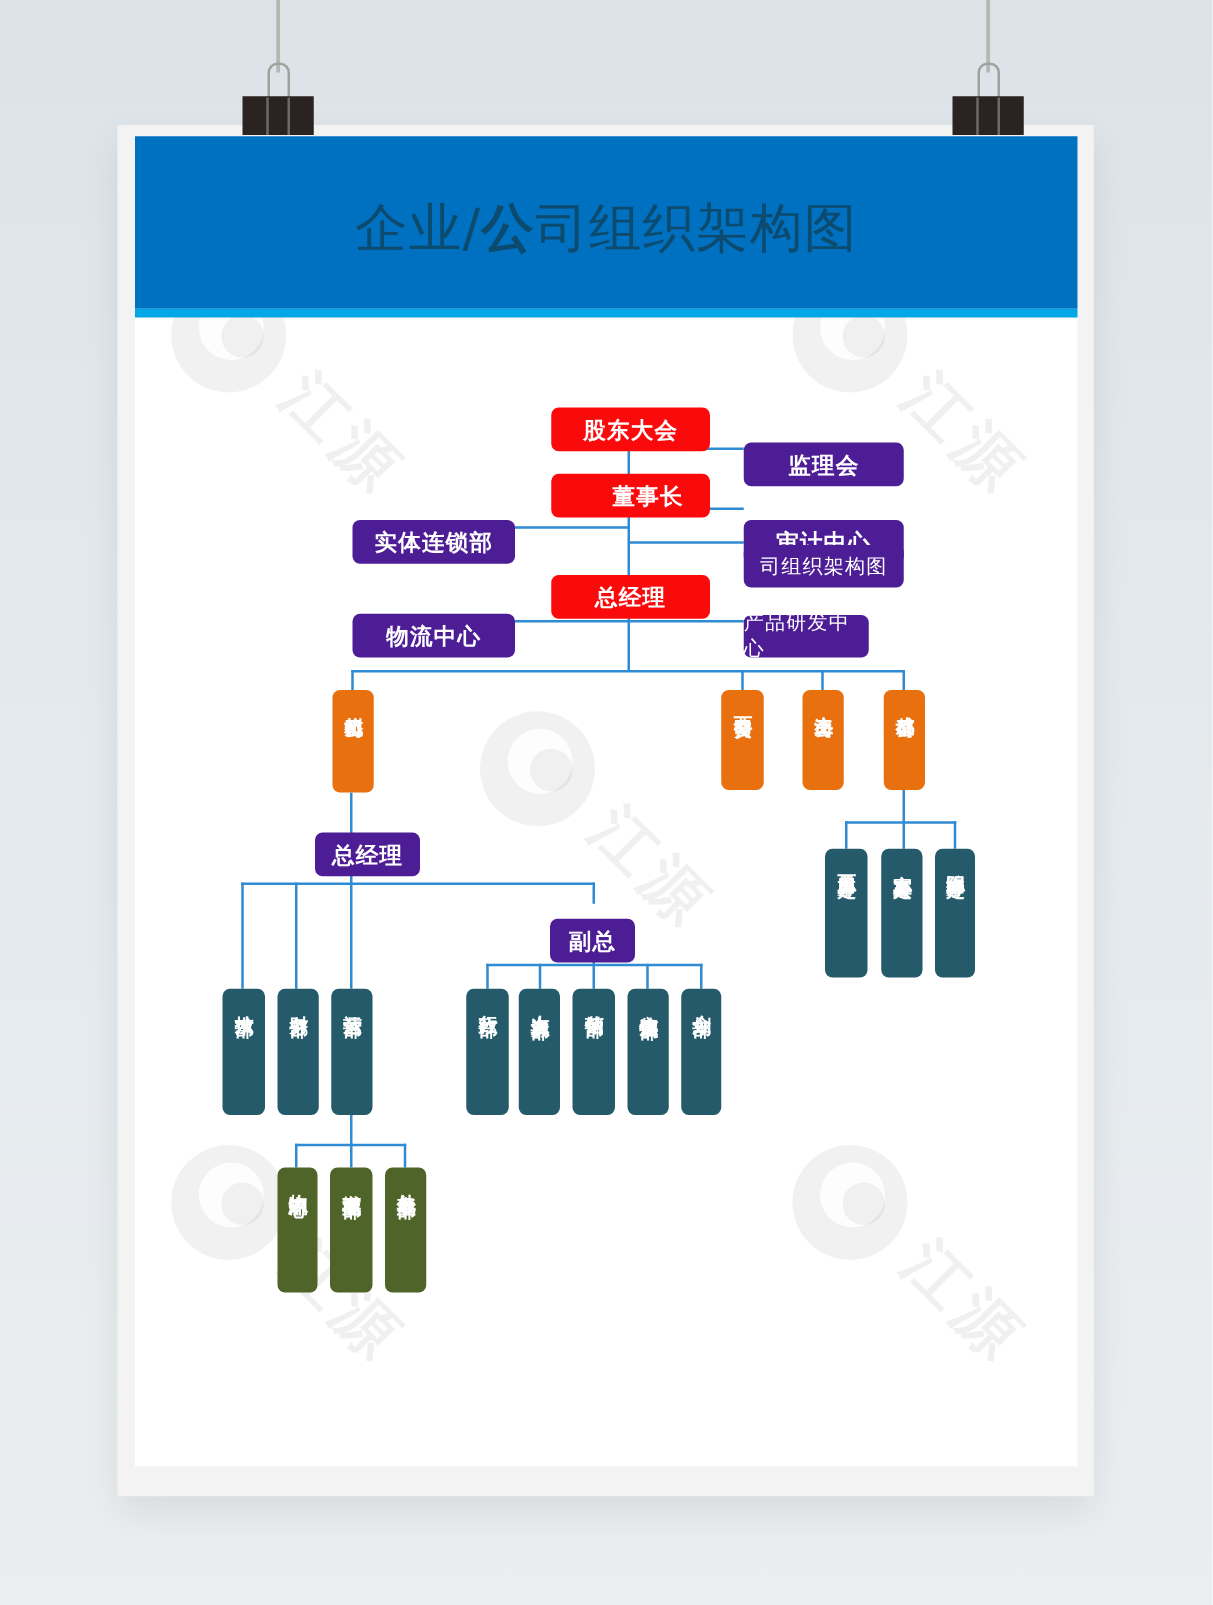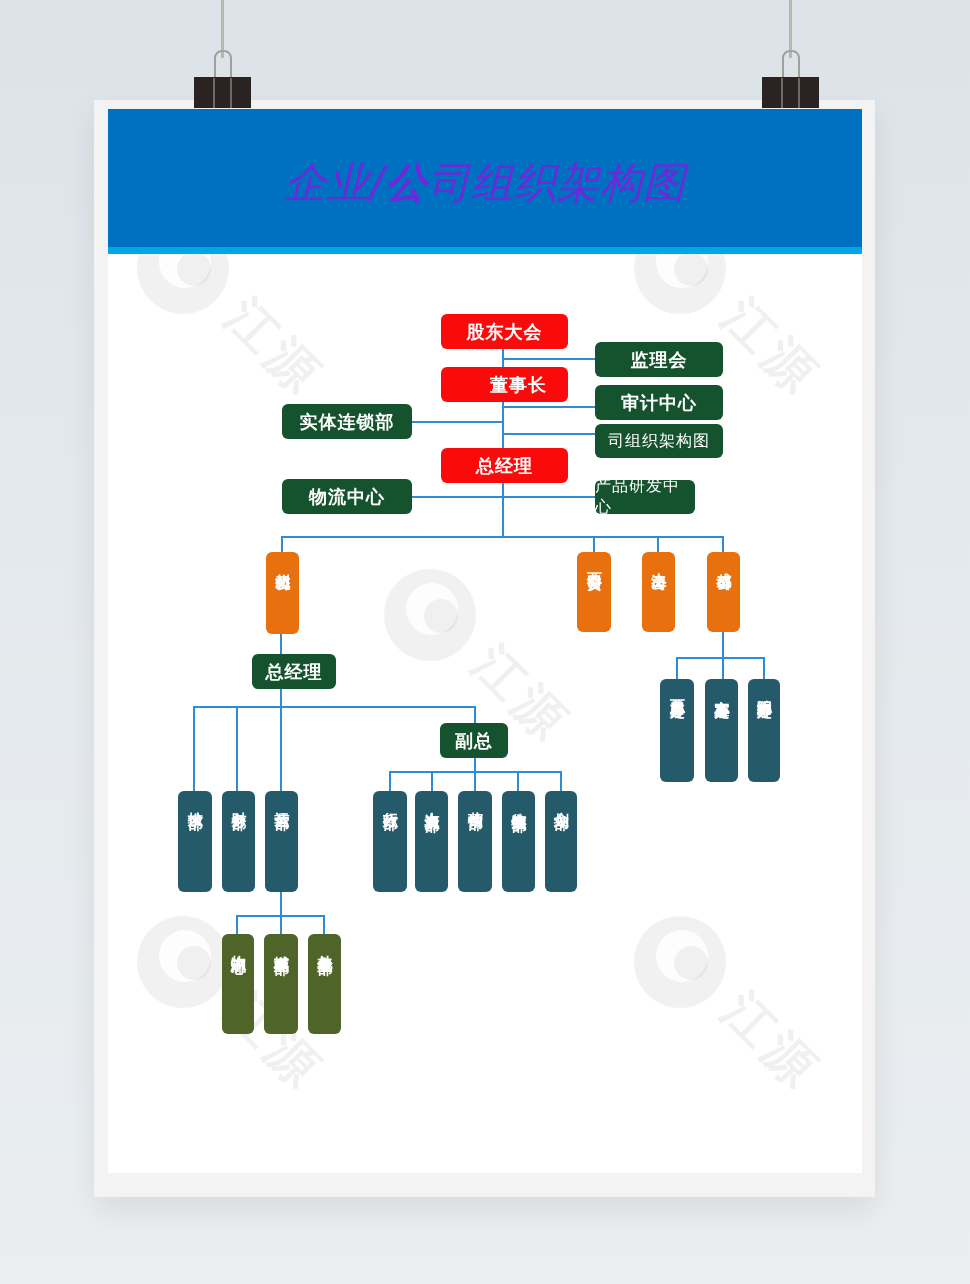--- a/index.html
+++ b/index.html
@@ -21,7 +21,7 @@
     .stripe { position:absolute; left:108px; top:247px; width:754px; height:7px; background:#00a6e6; }
     .title {
       position:absolute; left:108px; top:155px; width:754px; text-align:center;
-      color:#6d28d9; font-size:42px; line-height:56px; letter-spacing:1px;font-style:italic;
+      color:#0c4a6e; font-size:42px; line-height:56px; letter-spacing:1px;
     }
     .title b { font-weight:bold; }
 

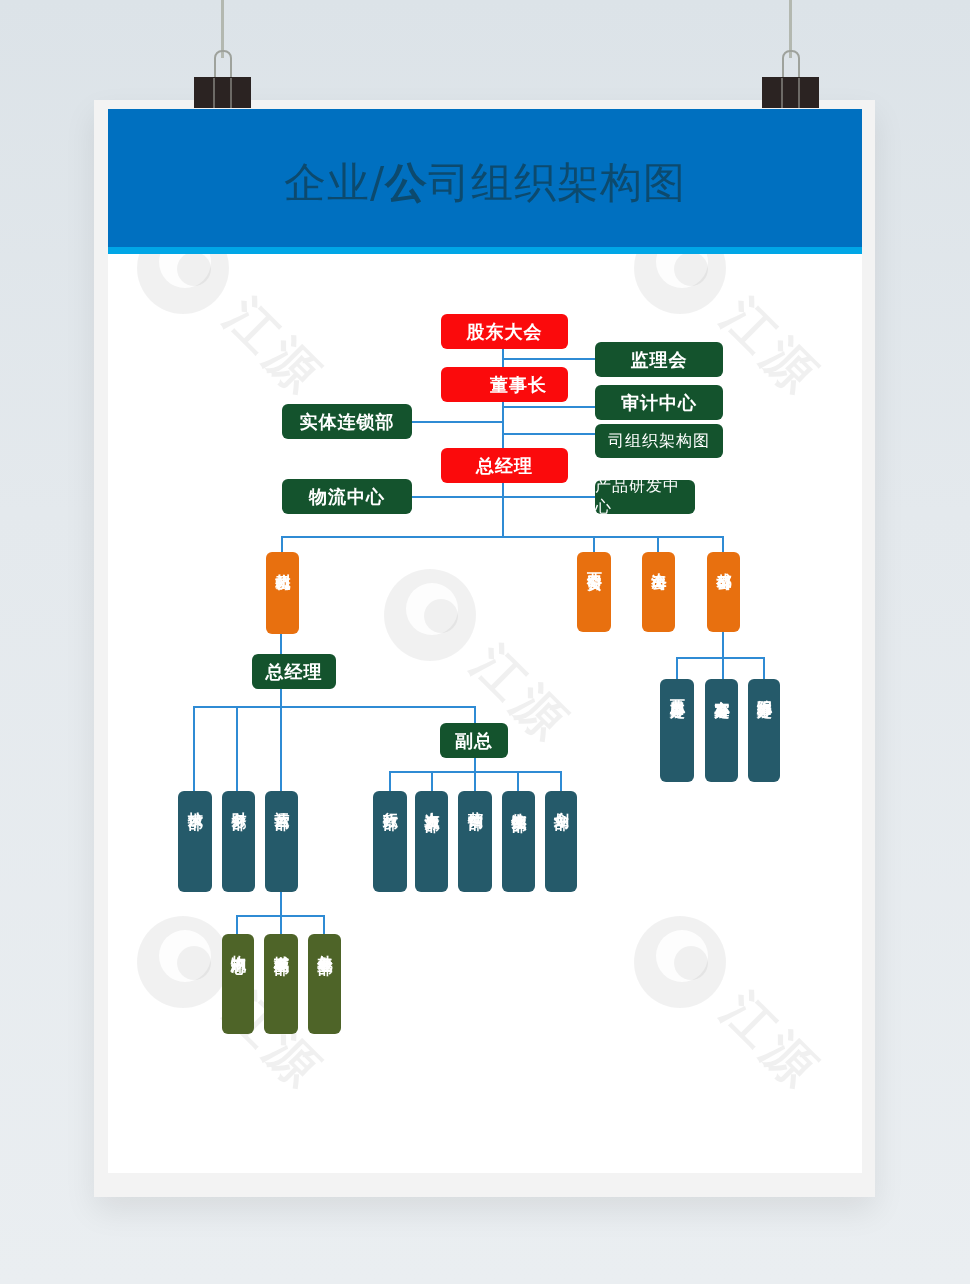--- a/index.html
+++ b/index.html
@@ -41,7 +41,7 @@
     .orange { background:#e8700f; }
     .teal { background:#255a6a; }
     .olive { background:#4e6428; }
-    .h { font-size:18px; letter-spacing:1px; }
+    .h { font-size:18px; letter-spacing:1px;margin-top:12px; }
     .h.thin { font-weight:normal; font-size:16px; }
     .v { align-items:flex-start; padding-top:9px; font-size:15px; }
     .v span { writing-mode:vertical-rl; text-orientation:upright; line-height:1; letter-spacing:1px; }

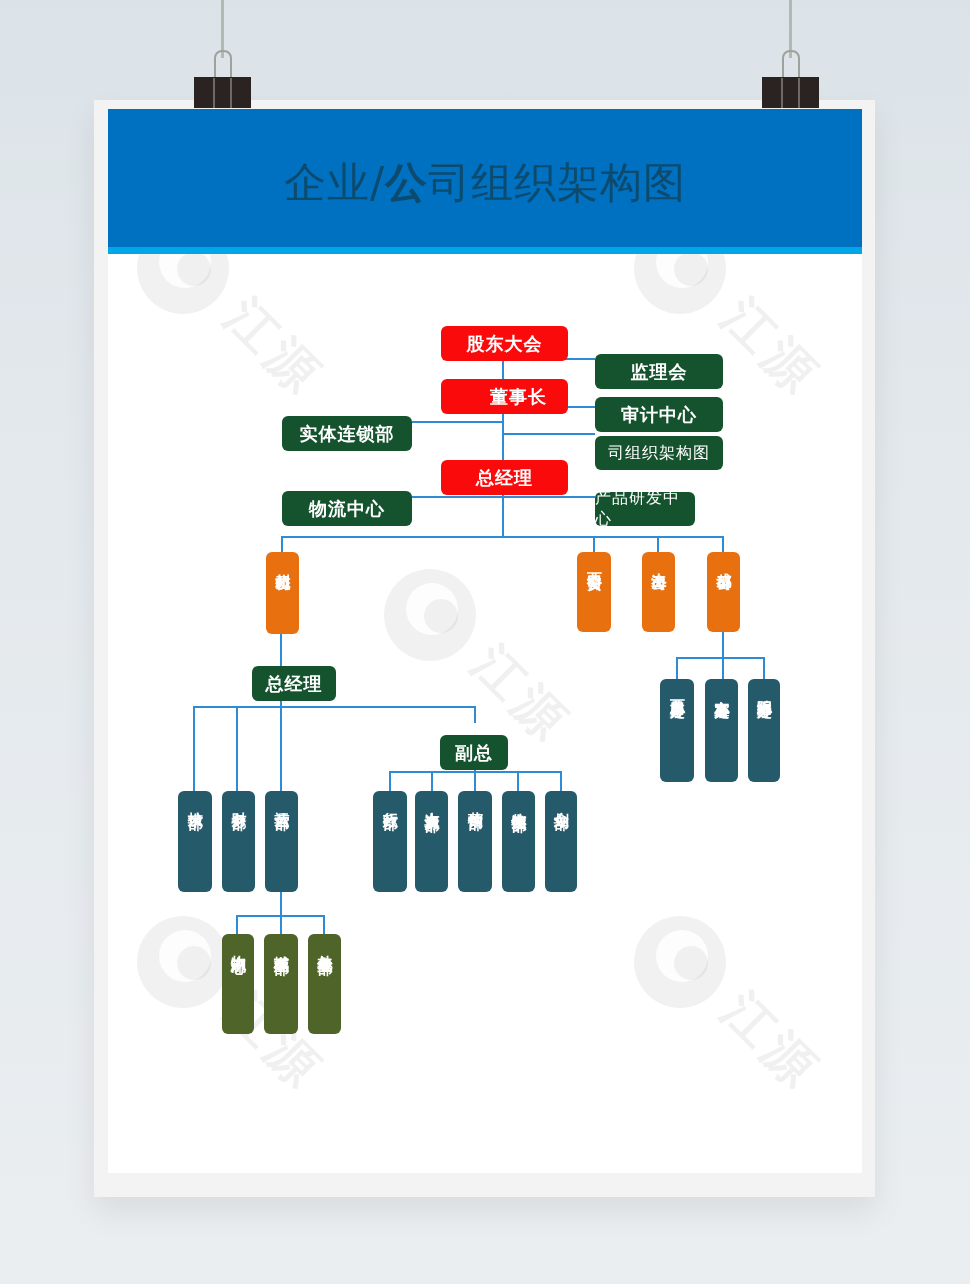--- a/index.html
+++ b/index.html
@@ -37,7 +37,7 @@
       font-family: "DejaVu Sans", "Liberation Sans", sans-serif;
     }
     .red { background:#fb0a0c; }
-    .blue { background:#14532d; }
+    .blue { background:#4c1d95; }
     .orange { background:#e8700f; }
     .teal { background:#255a6a; }
     .olive { background:#4e6428; }

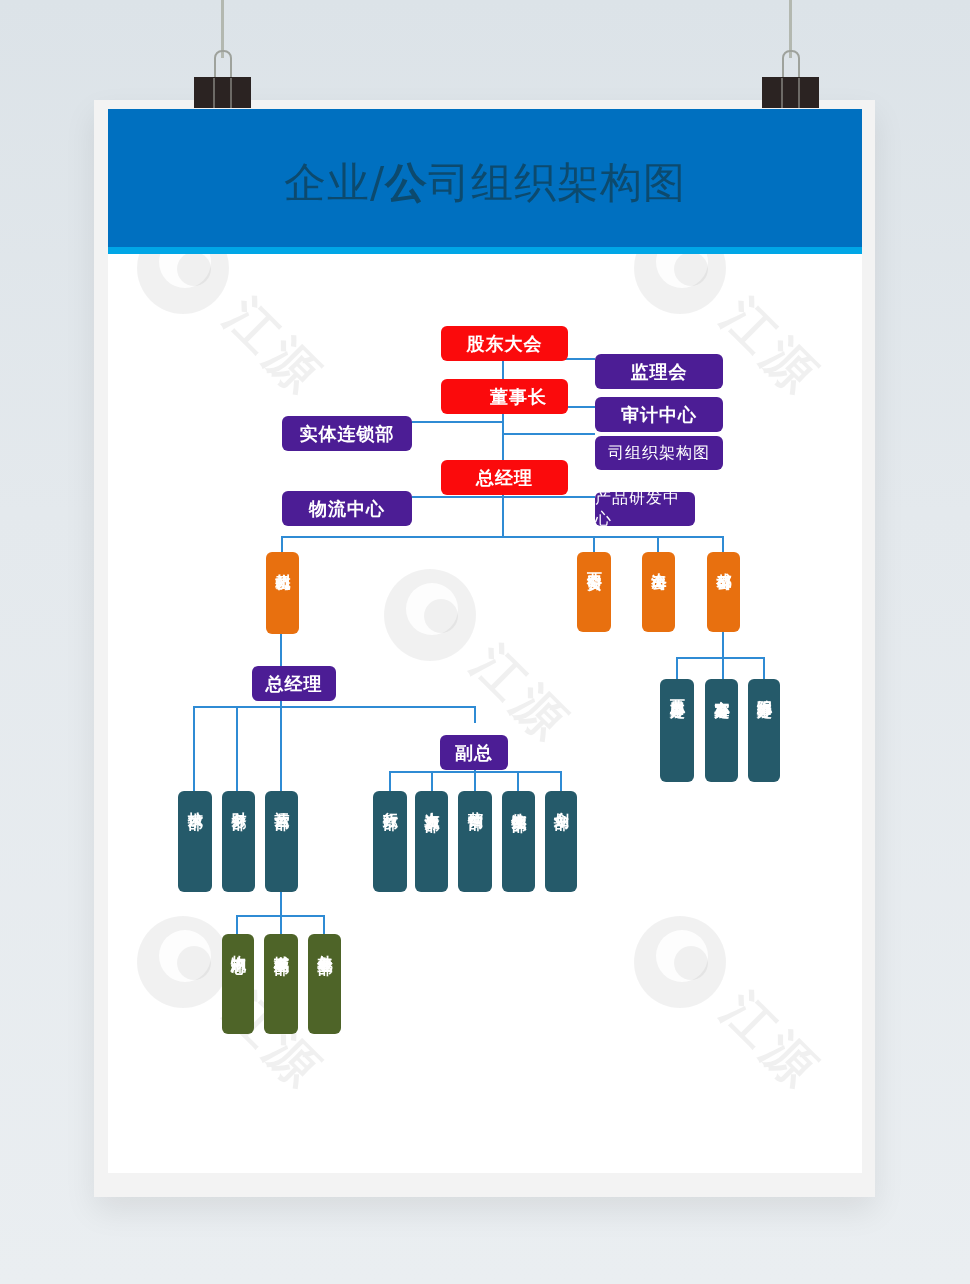--- a/index.html
+++ b/index.html
@@ -128,7 +128,7 @@
 <div class="node blue h" style="left:595px; top:342px; width:128px; height:35px;">
     <span>监理会</span>
   </div>
-<div class="node blue h" style="left:595px; top:385px; width:128px; height:35px;">
+<div class="node blue h" style="left:595px; top:404px; width:128px; height:35px;">
     <span>审计中心</span>
   </div>
 <div class="node blue h thin" style="left:595px; top:424px; width:128px; height:34px;">

